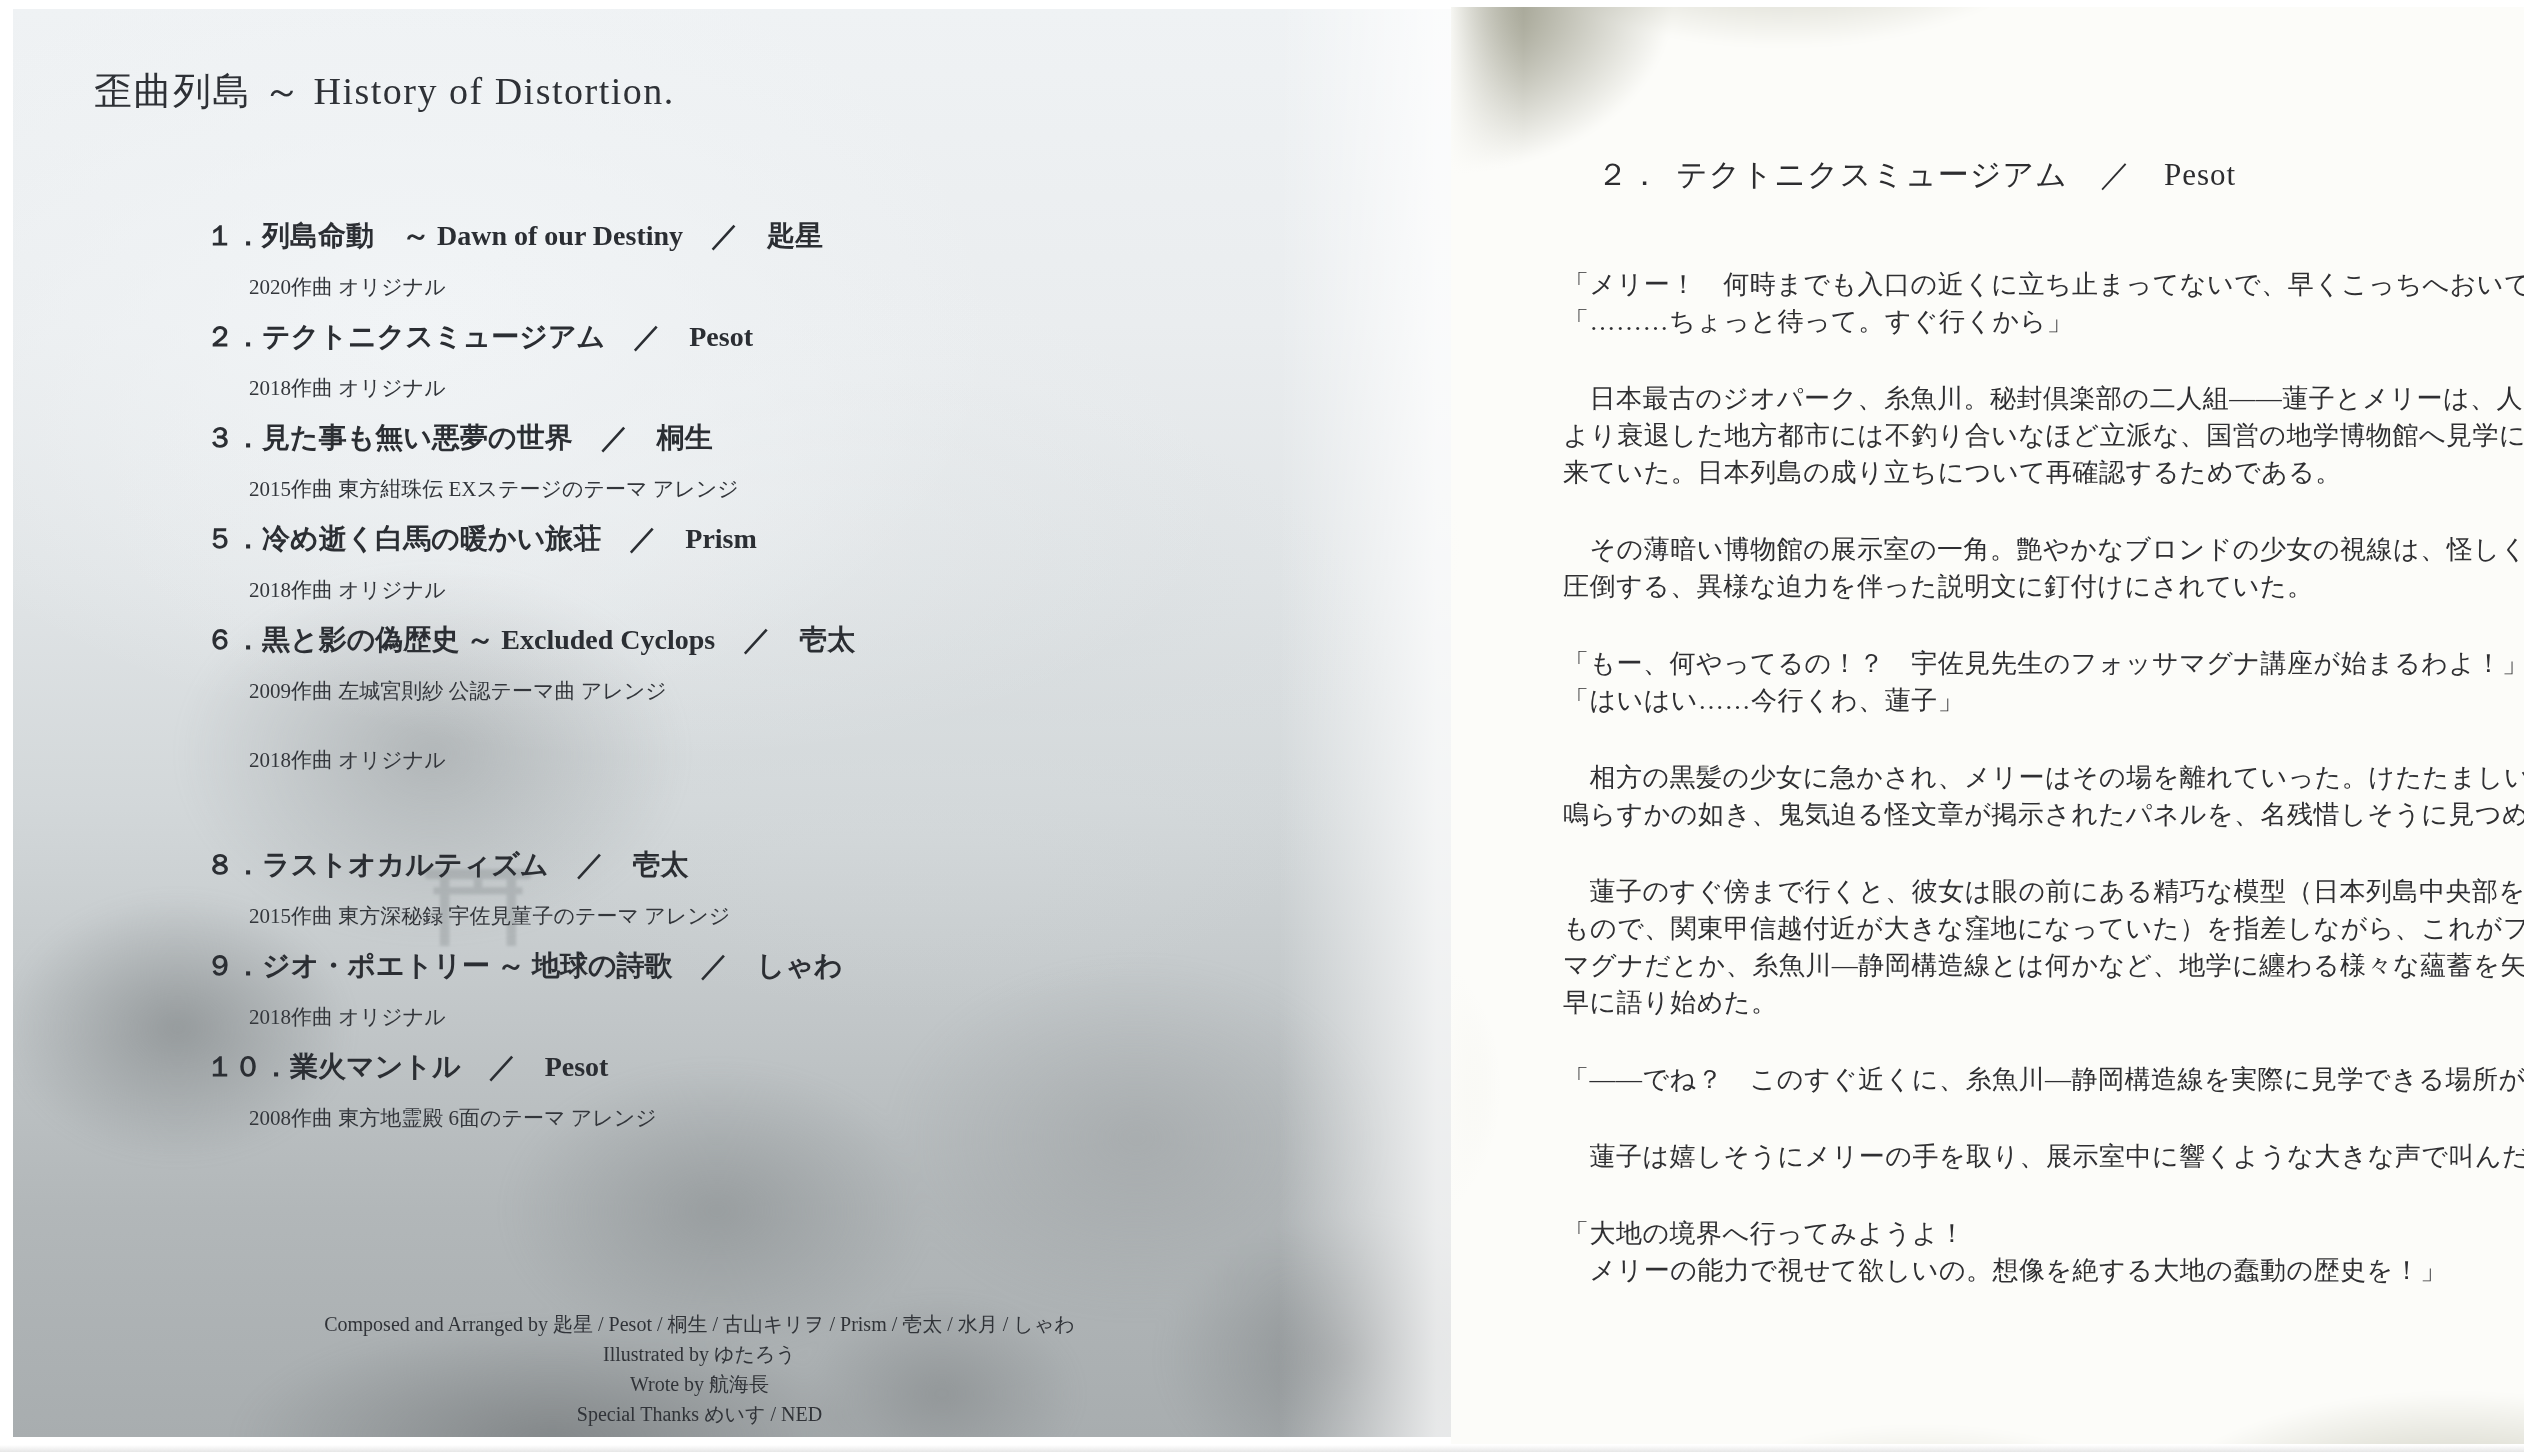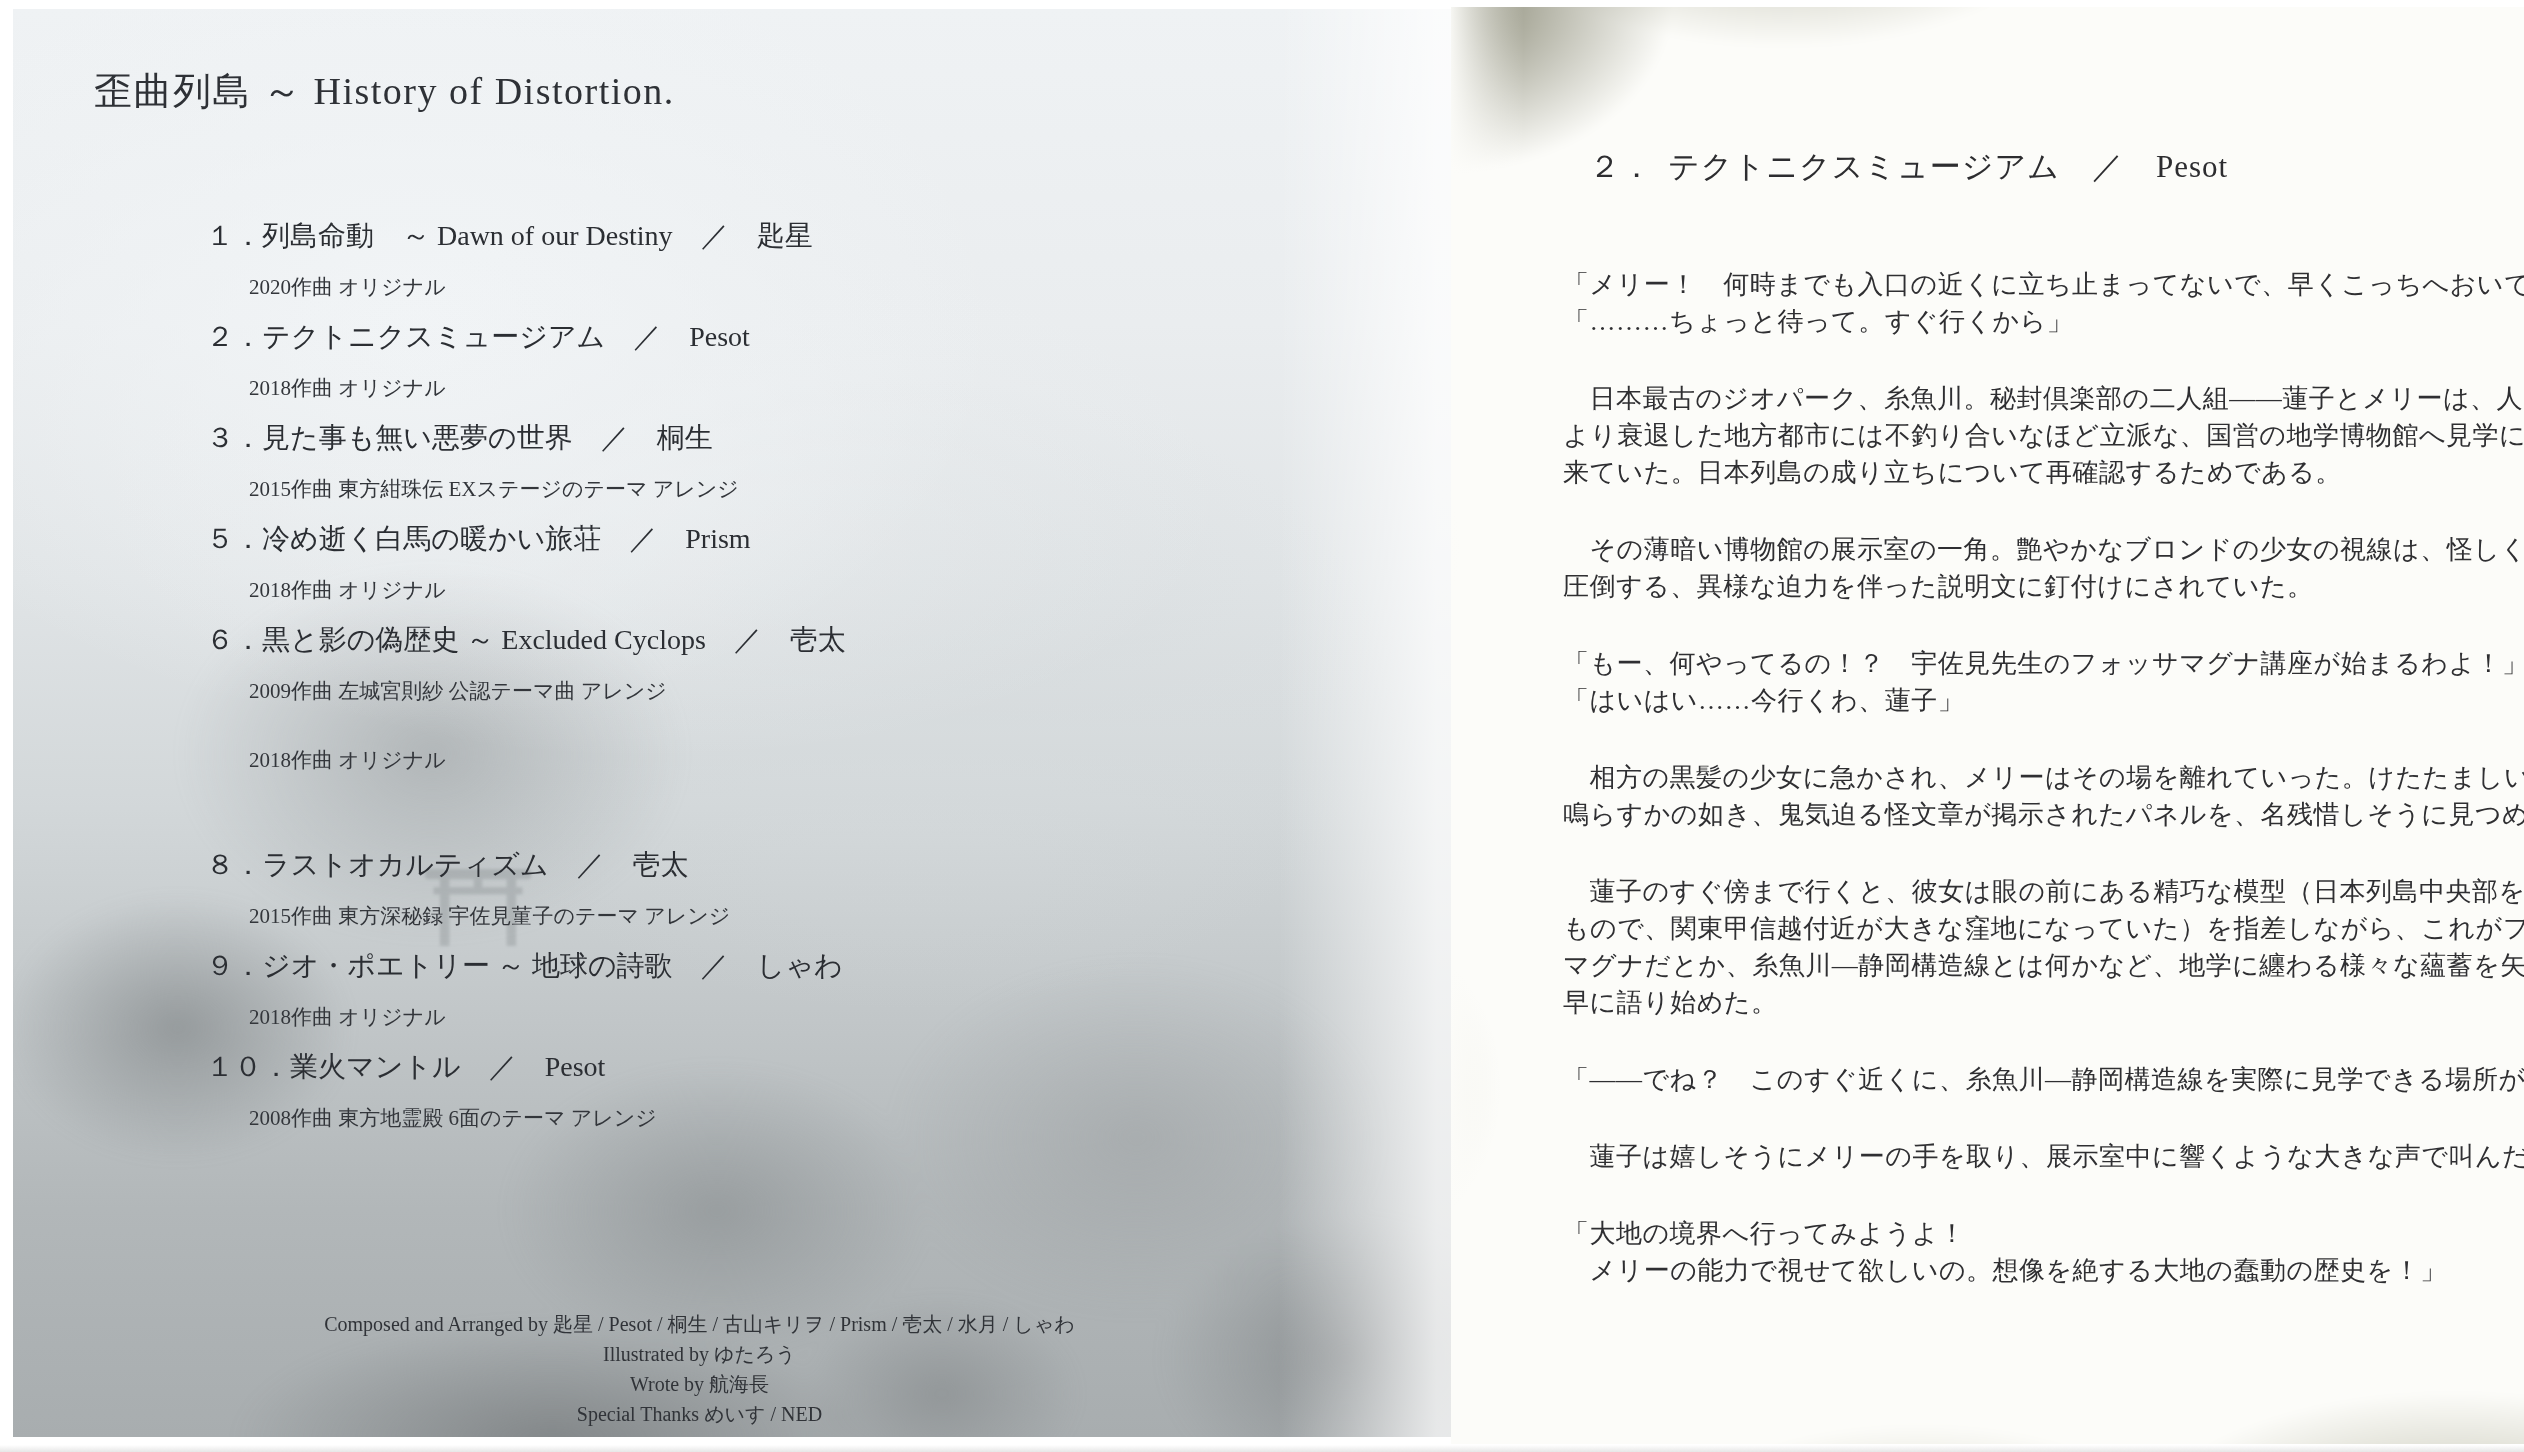--- a/index.html
+++ b/index.html
@@ -83,7 +83,7 @@
       radial-gradient(ellipse 60% 56% at 47% 46%, #fcfcf9 0%, #fcfcf9 50%, rgba(252,252,249,.95) 62%, rgba(252,252,249,0) 80%);
   }
   .story-heading{
-    position:absolute;left:134px;top:135px;margin:4px;z-index:3;
+    position:absolute;left:134px;top:135px;margin:12px;z-index:3;
     font-size:31px;font-weight:normal;color:#2d2d30;letter-spacing:1px;white-space:pre;
   }
   .h-no{margin-right:15px;}

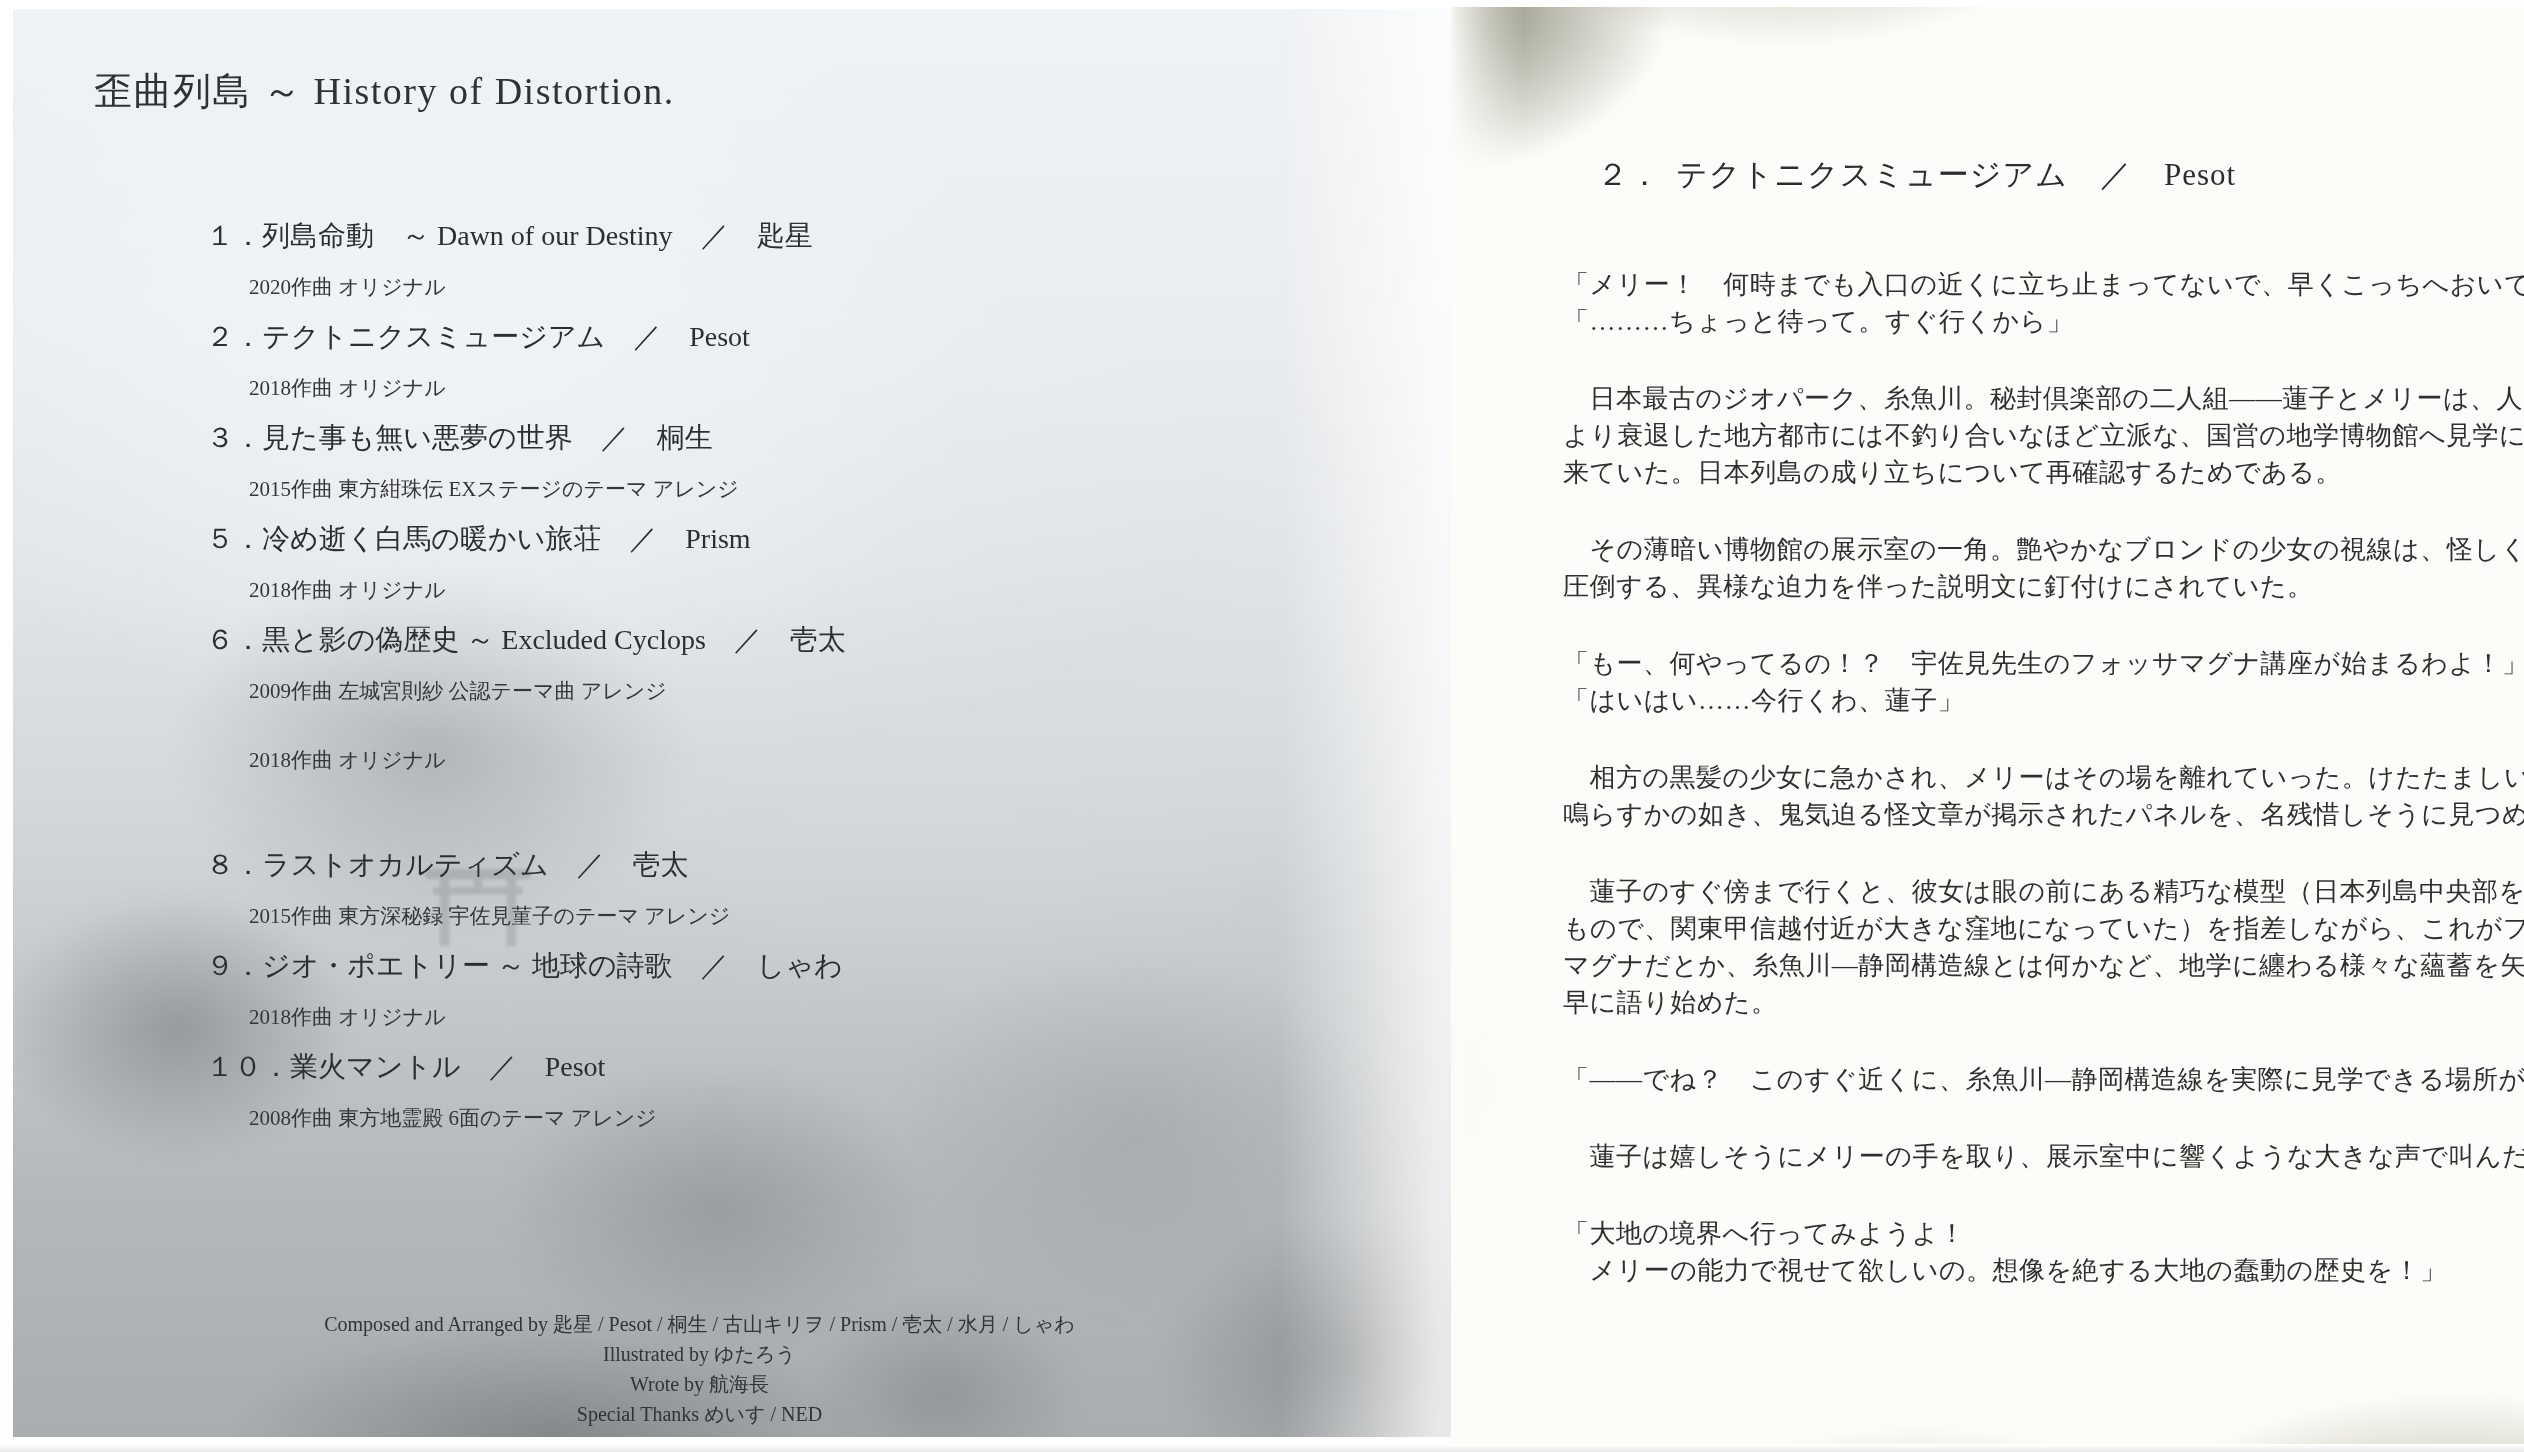--- a/index.html
+++ b/index.html
@@ -47,7 +47,7 @@
   }
   .tracklist{position:absolute;left:193px;top:211px;margin:0;padding:0;list-style:none;}
   .track{height:101px;}
-  .t-line{font-size:28px;line-height:32px;color:#2b2e33;white-space:pre;}
+  .t-line{font-size:28px;line-height:32px;color:#2b2e33;white-space:pre;font-weight:bold;}
   .t-note{margin-top:23px;margin-left:43px;font-size:21px;line-height:24px;color:#33363b;white-space:pre;}
   .credits{
     position:absolute;left:35px;top:1300px;width:1303px;text-align:center;

